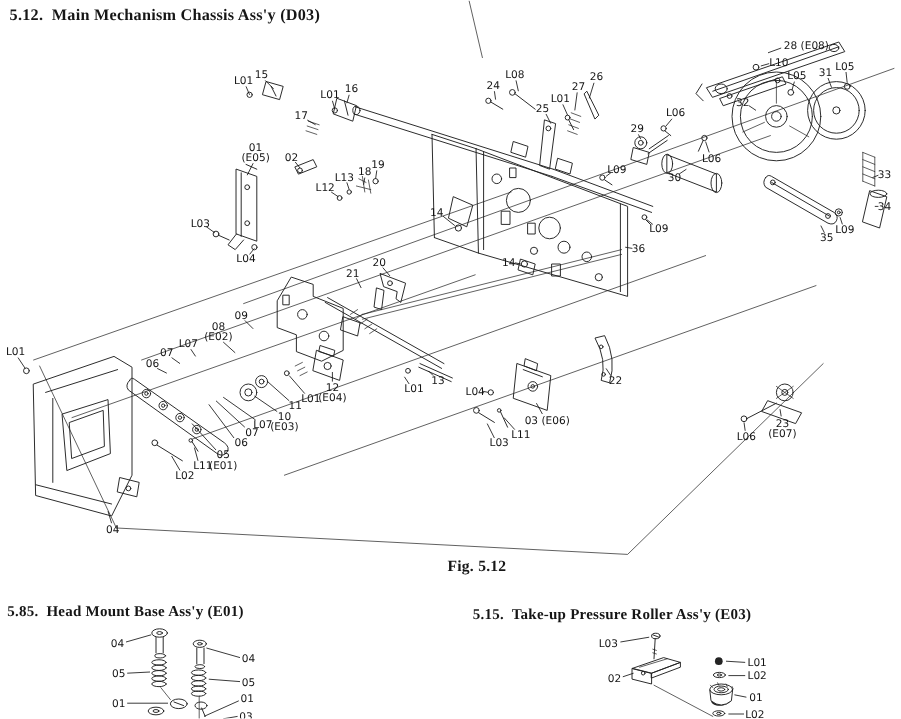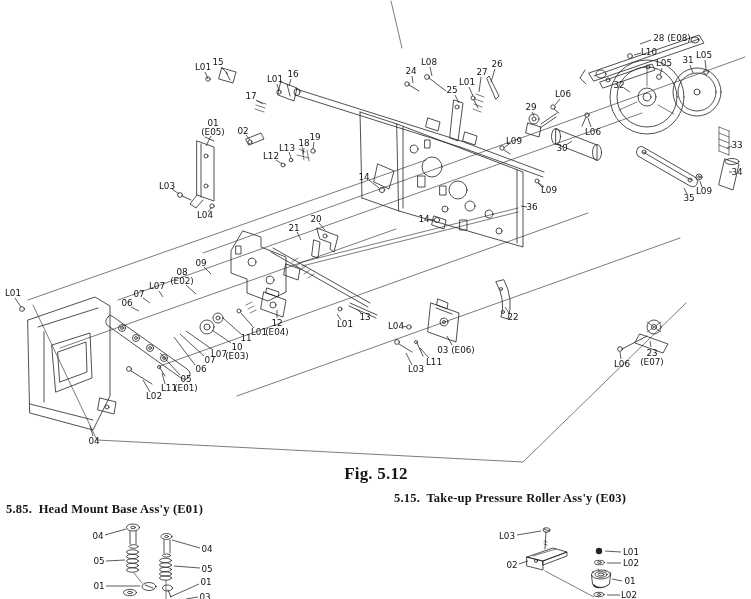--- a/index.html
+++ b/index.html
@@ -23,6 +23,7 @@
 
 <div id="page">
 
+  <div class="heading" id="h512">5.12.  Main Mechanism Chassis Ass'y (D03)</div>
   <div class="heading" id="figcap">Fig. 5.12</div>
   <div class="heading" id="h513">5.85.  Head Mount Base Ass'y (E01)</div>
   <div class="heading" id="h515">5.15.  Take-up Pressure Roller Ass'y (E03)</div>

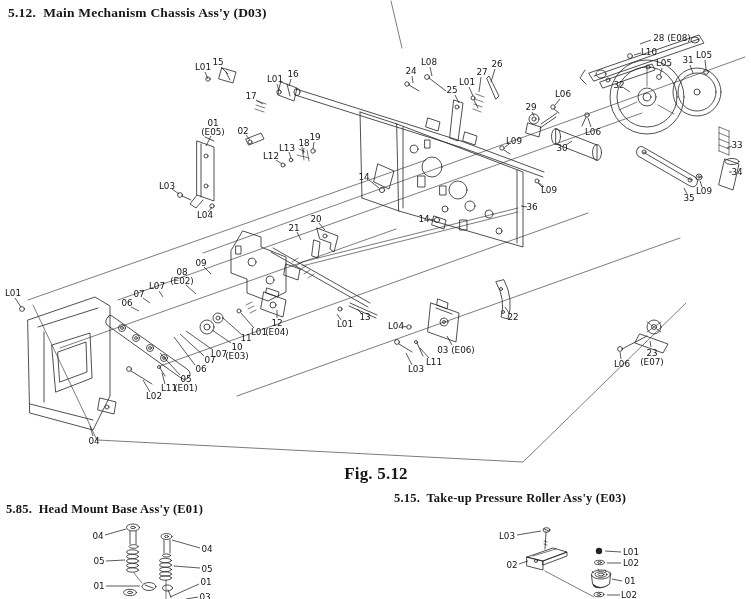--- a/index.html
+++ b/index.html
@@ -7,7 +7,7 @@
         font-family:"Liberation Serif",serif;color:#161616;}
   .heading{position:absolute;font-weight:bold;white-space:pre;letter-spacing:.2px;}
   #h512{left:8px;top:5px;font-size:13.5px;}
-  #figcap{left:330px;top:464px;width:92px;text-align:center;font-size:17px;}
+  #figcap{left:330px;top:464px;width:92px;text-align:right;font-size:13px;}
   #h513{left:6px;top:502px;font-size:12.5px;}
   #h515{left:394px;top:491px;font-size:12.5px;}
   svg{position:absolute;left:0;top:0;}

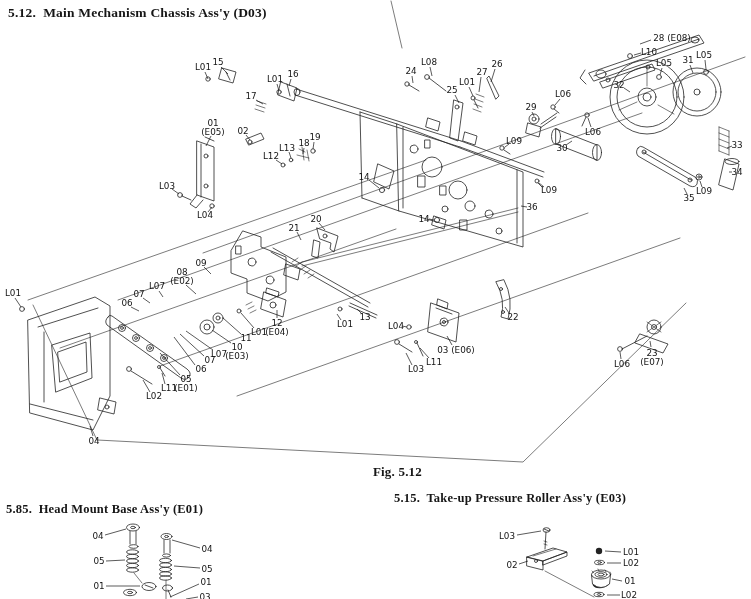--- a/index.html
+++ b/index.html
@@ -9,7 +9,7 @@
   #h512{left:8px;top:5px;font-size:13.5px;}
   #figcap{left:330px;top:464px;width:92px;text-align:right;font-size:13px;}
   #h513{left:6px;top:502px;font-size:12.5px;}
-  #h515{left:394px;top:491px;font-size:12.5px;}
+  #h515{left:394px;top:505px;font-size:12.5px;}
   svg{position:absolute;left:0;top:0;}
   .geo path,.geo line,.geo circle,.geo ellipse,.geo rect{
     stroke:#232323;fill:none;stroke-width:.8;stroke-linecap:round;stroke-linejoin:round;}

